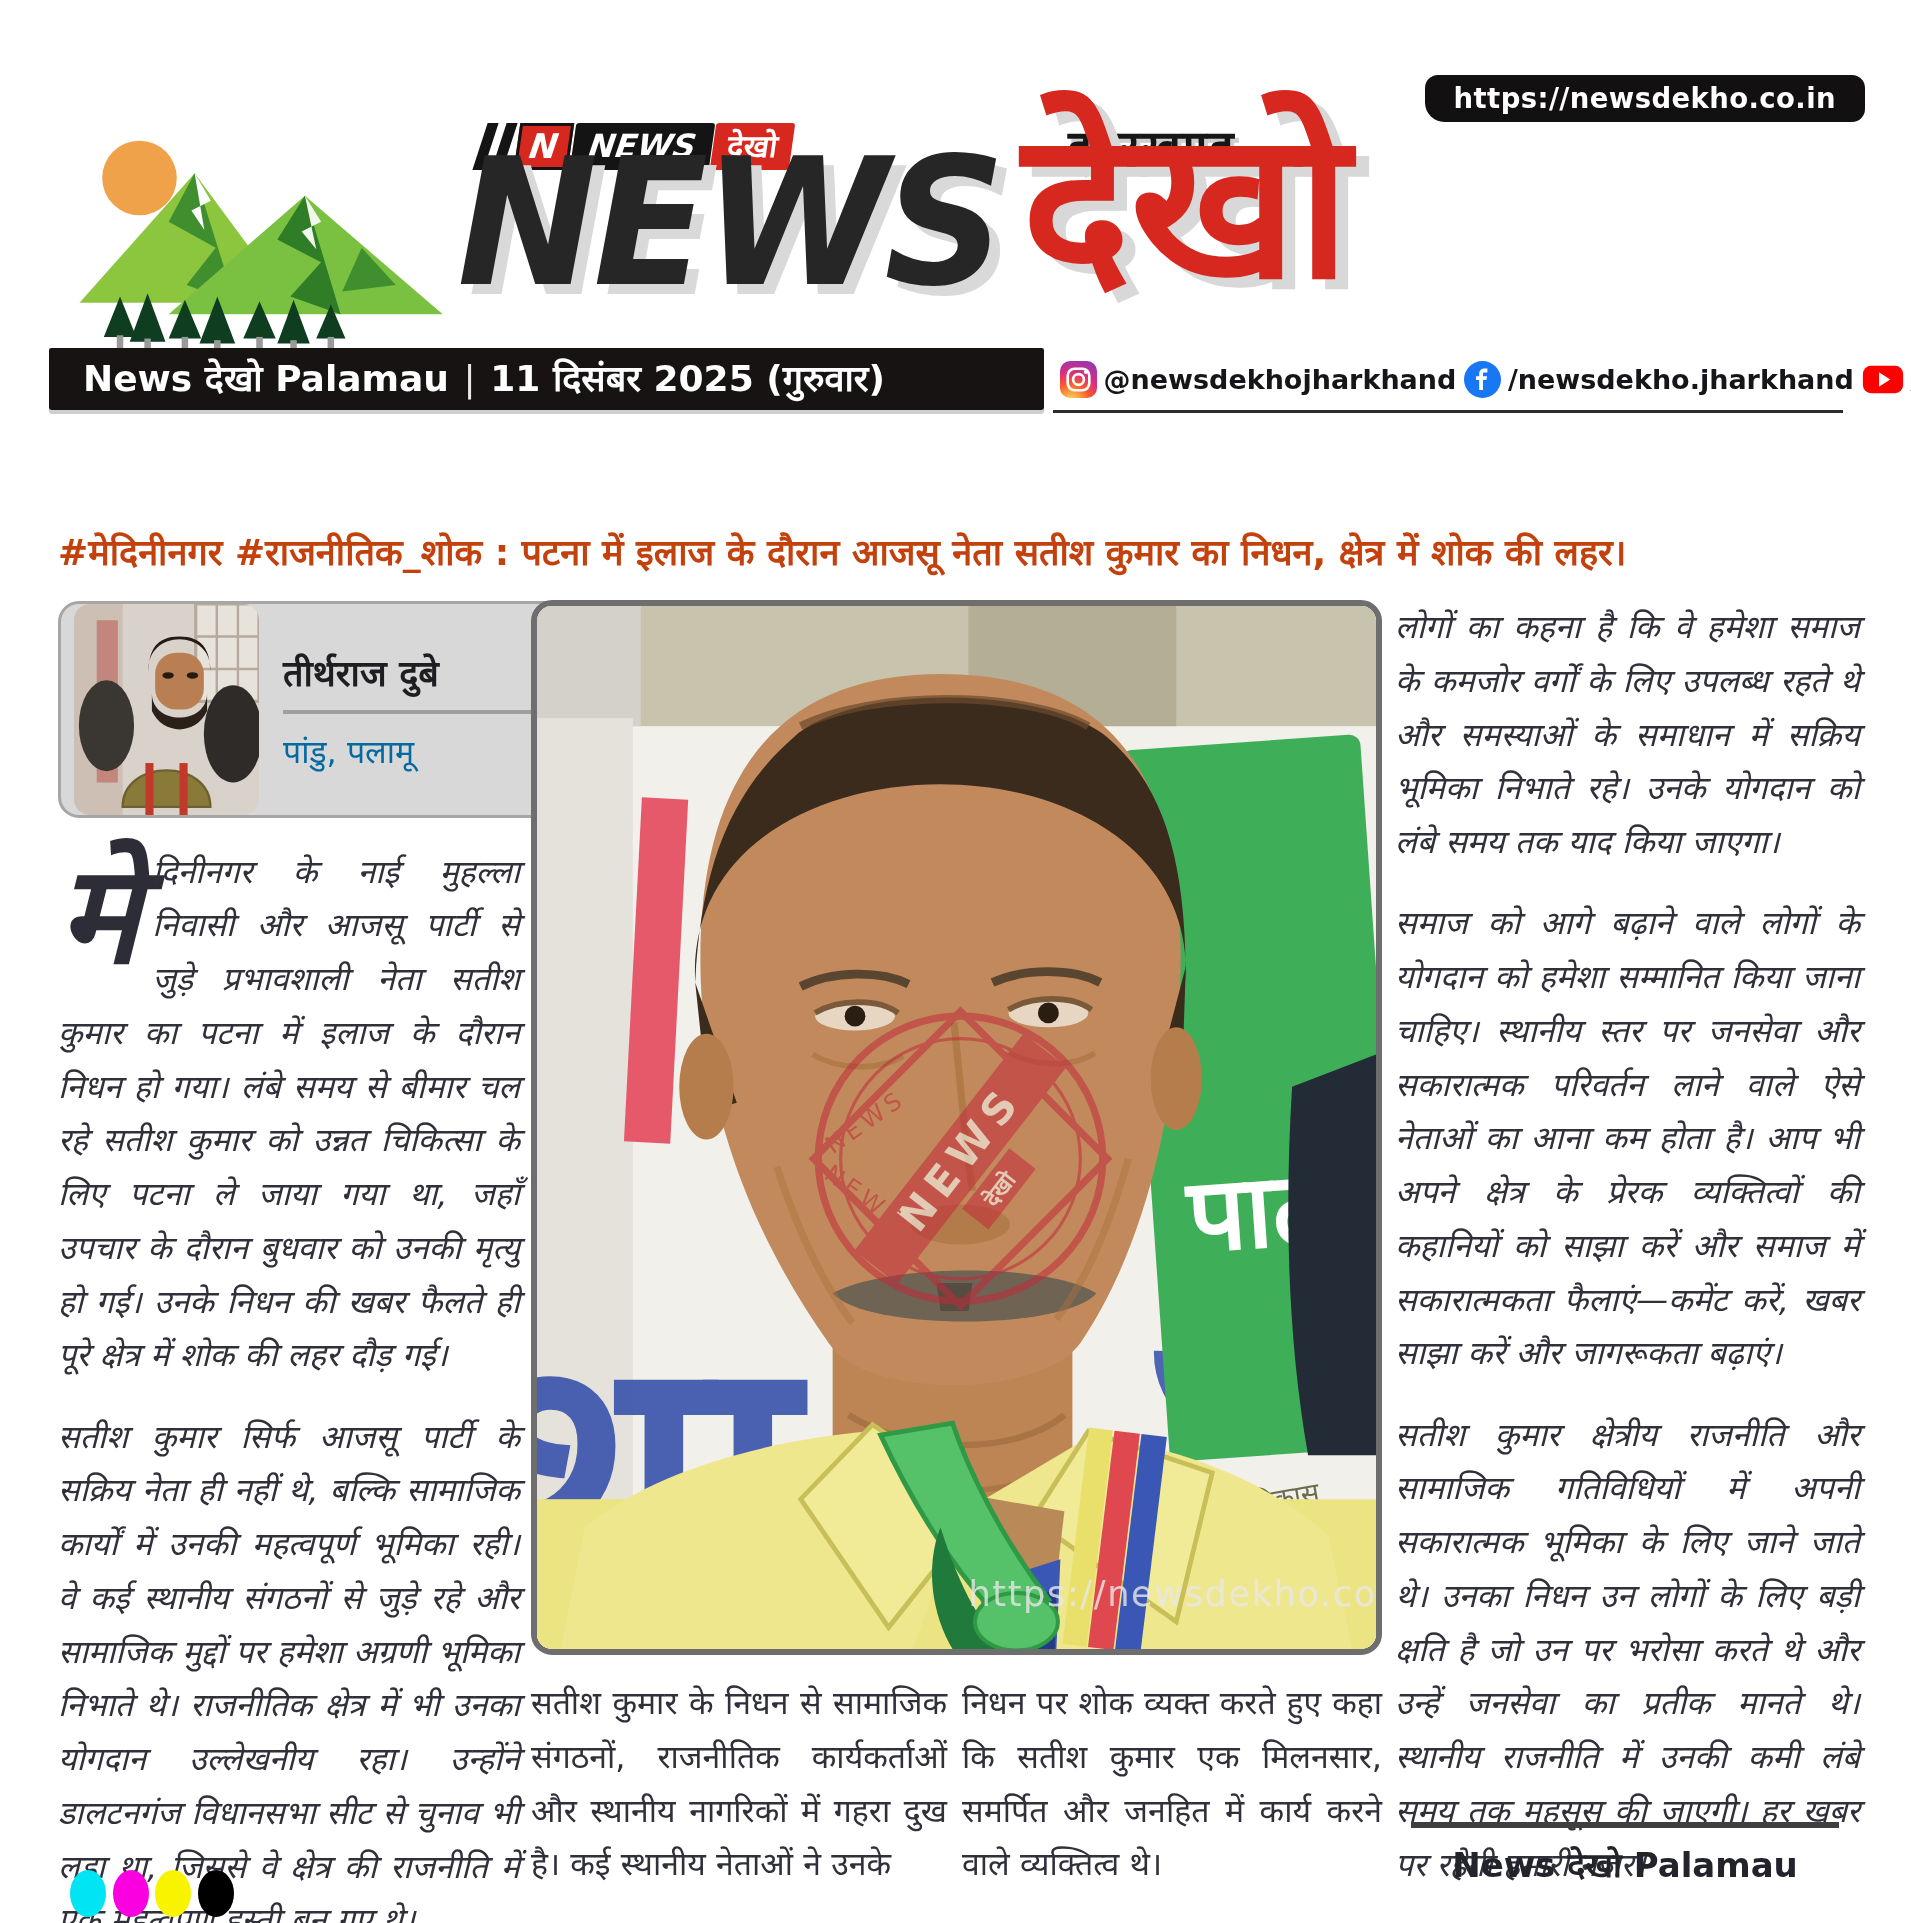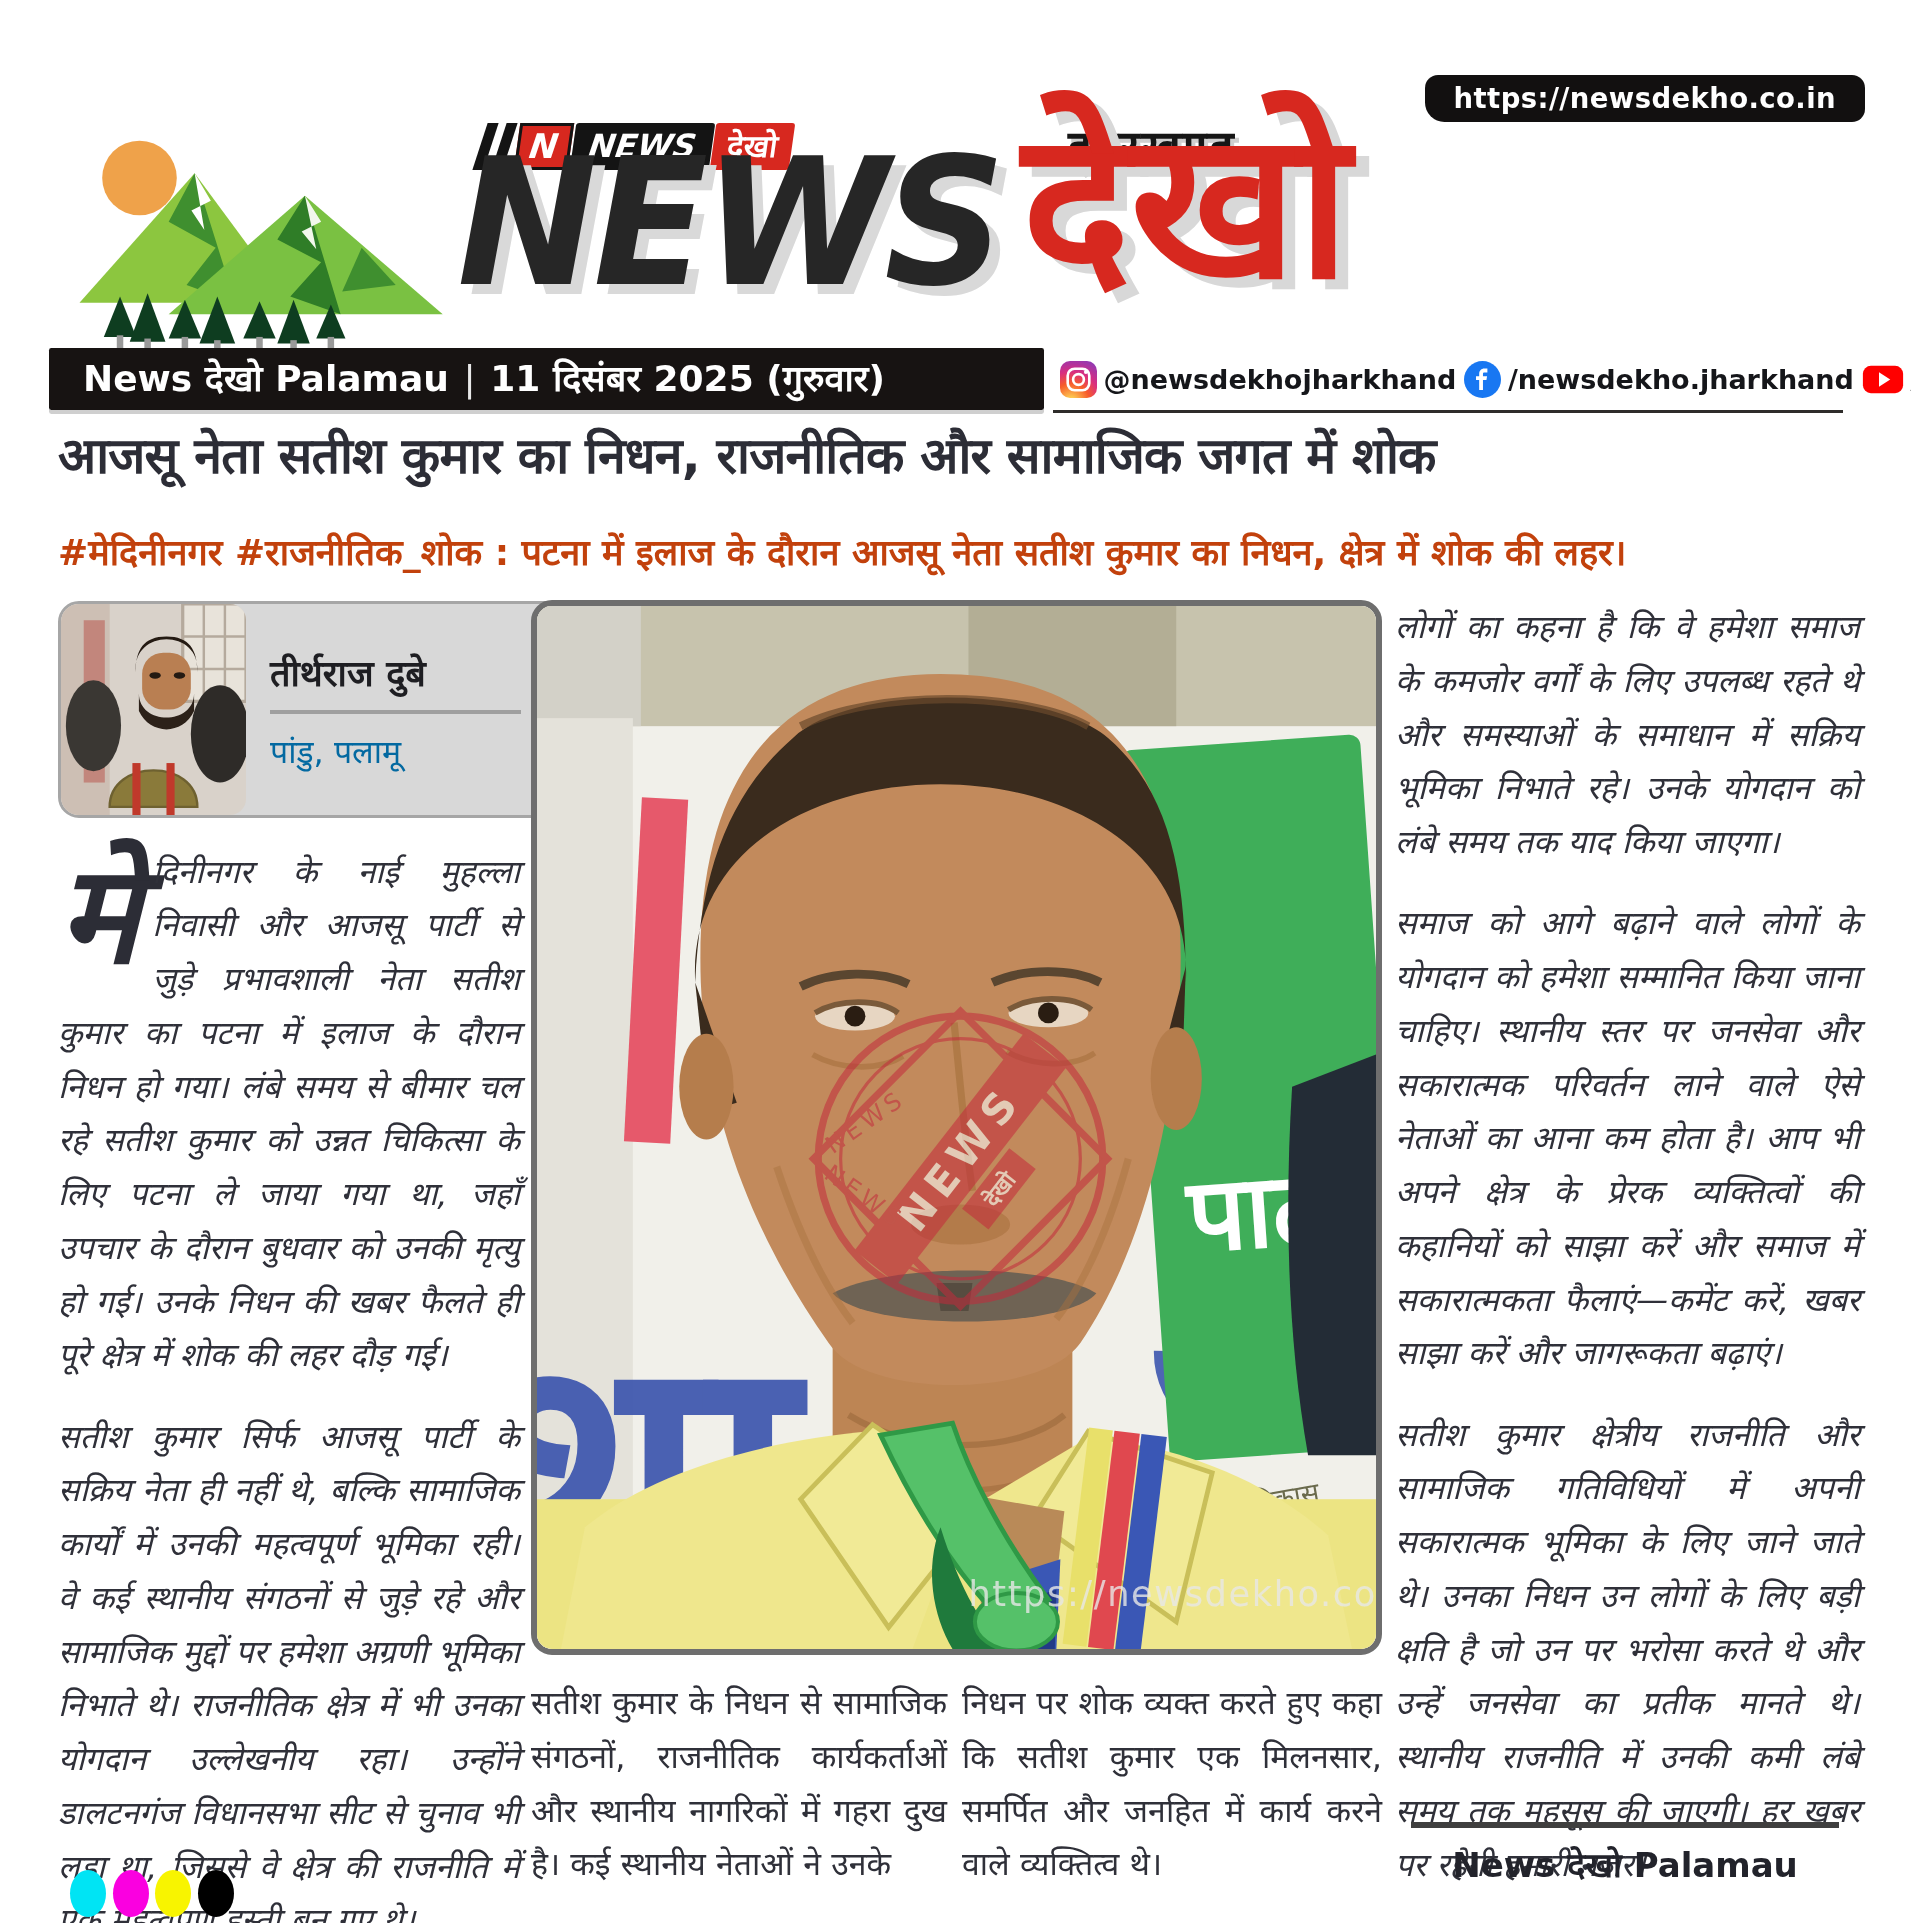--- a/index.html
+++ b/index.html
@@ -201,7 +201,6 @@
   </div>
   <div class="social-divider"></div>
 
-  <h1 class="headline">आजसू नेता सतीश कुमार का निधन, राजनीतिक और सामाजिक जगत में शोक</h1>
   <h2 class="subheadline">#मेदिनीनगर #राजनीतिक_शोक : पटना में इलाज के दौरान आजसू नेता सतीश कुमार का निधन, क्षेत्र में शोक की लहर।</h2>
 
   <div class="left-col">

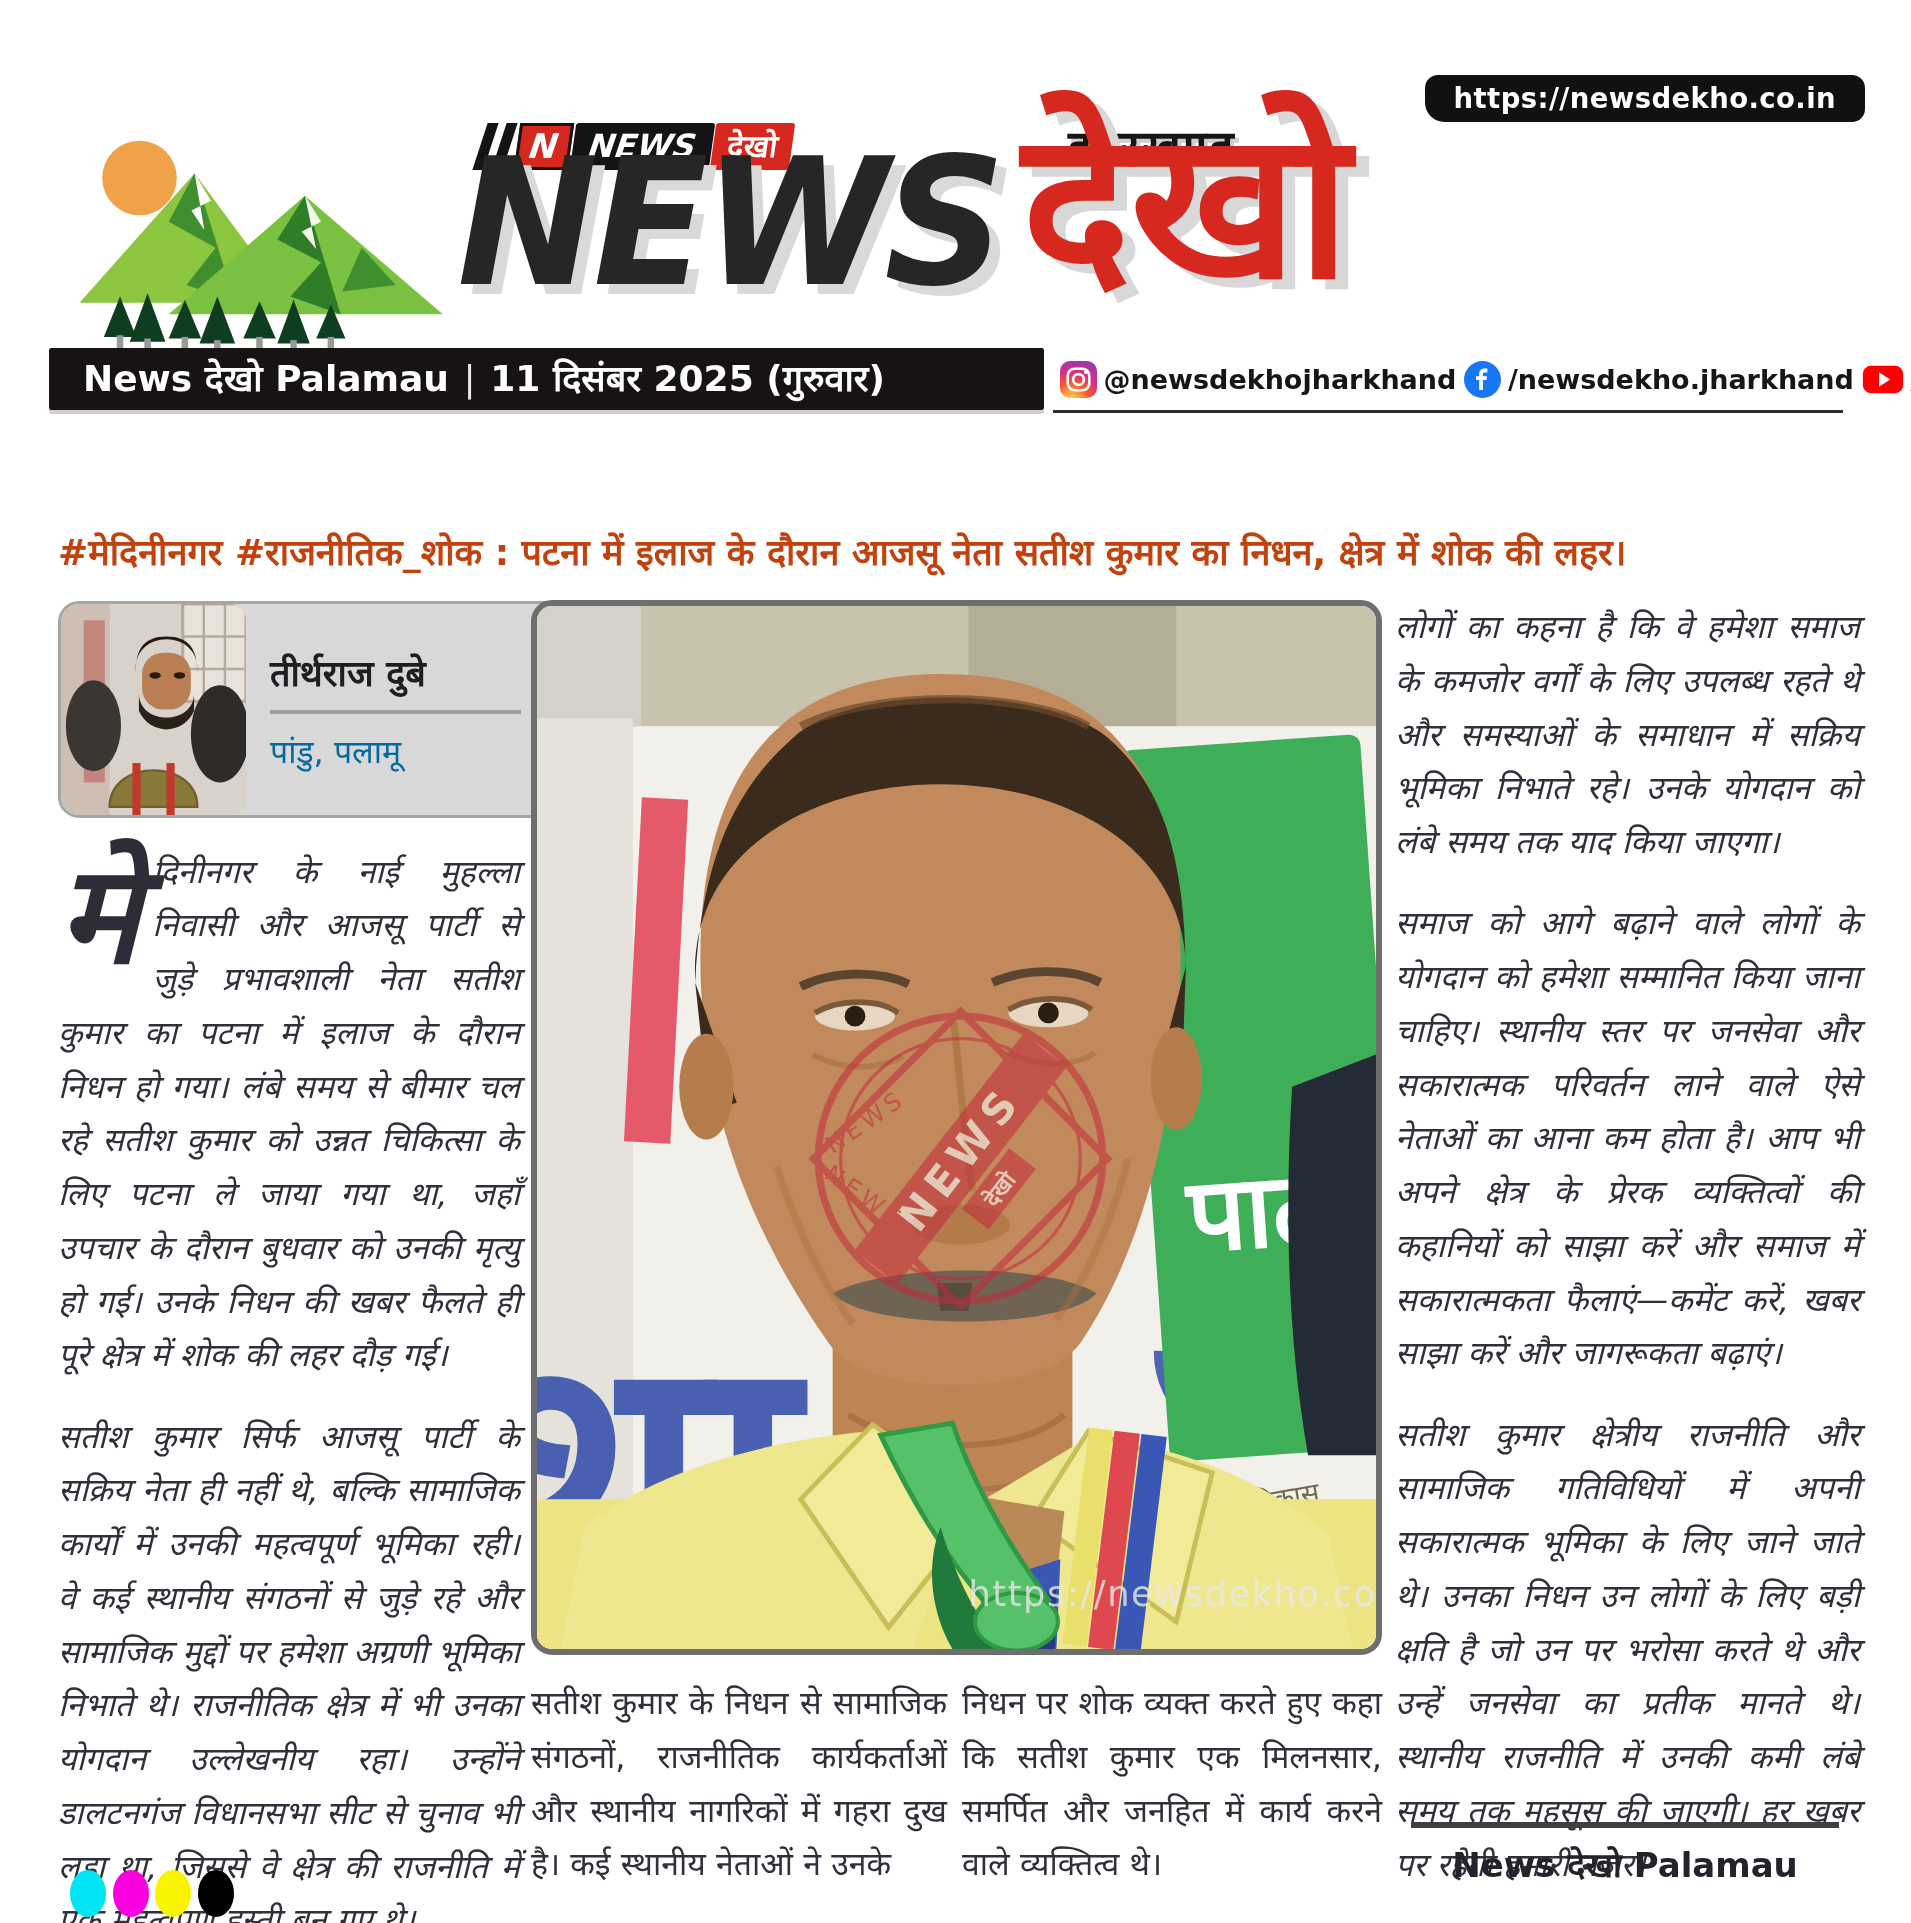--- a/index.html
+++ b/index.html
@@ -75,7 +75,7 @@
   .left-col{ position:absolute; left:58px; top:601px; width:462px; }
   .reporter-card{
     width:542px; height:217px; background:#d8d8d8; border:3.2px solid #a6a6a6; border-radius:21px;
-    display:flex; overflow:hidden;
+    display:flex; overflow:hidden;padding-left:13px;
   }
   .reporter-photo{ width:185px; height:100%; border-radius:16px; overflow:hidden; flex:0 0 auto; }
   .reporter-info{ padding:44px 0 0 24px; }

